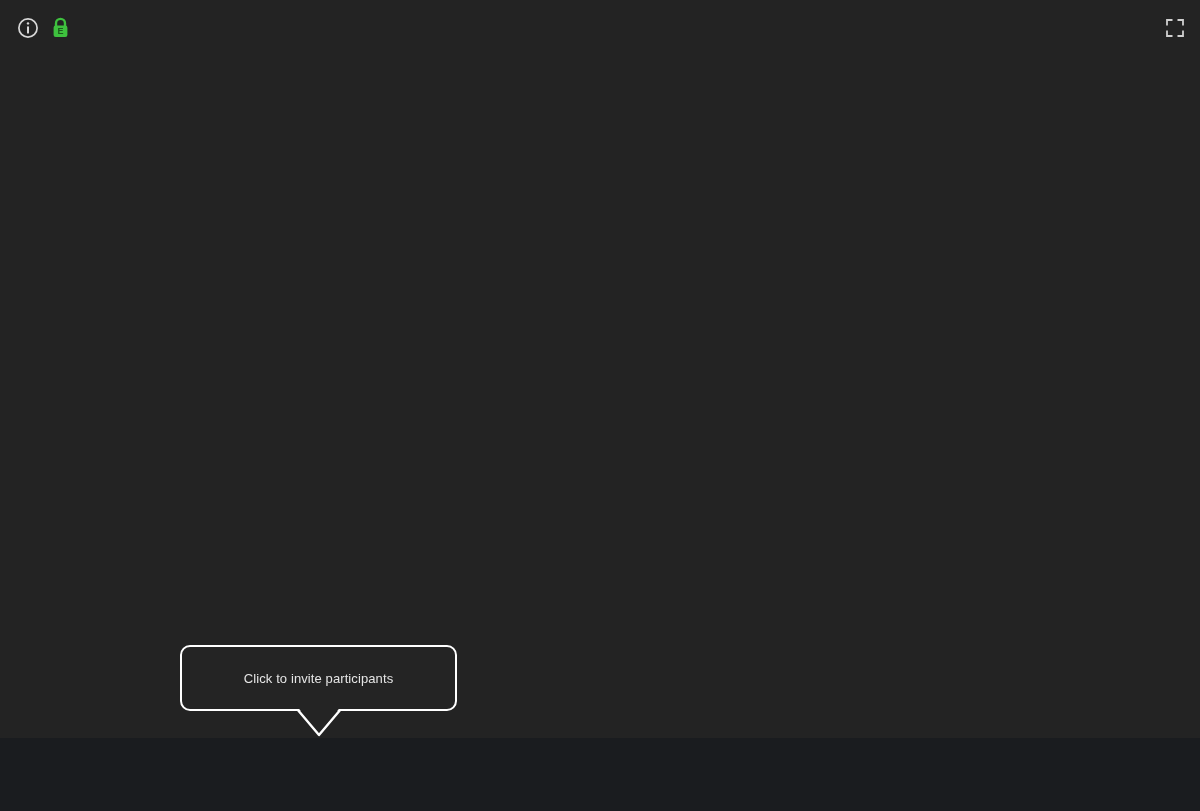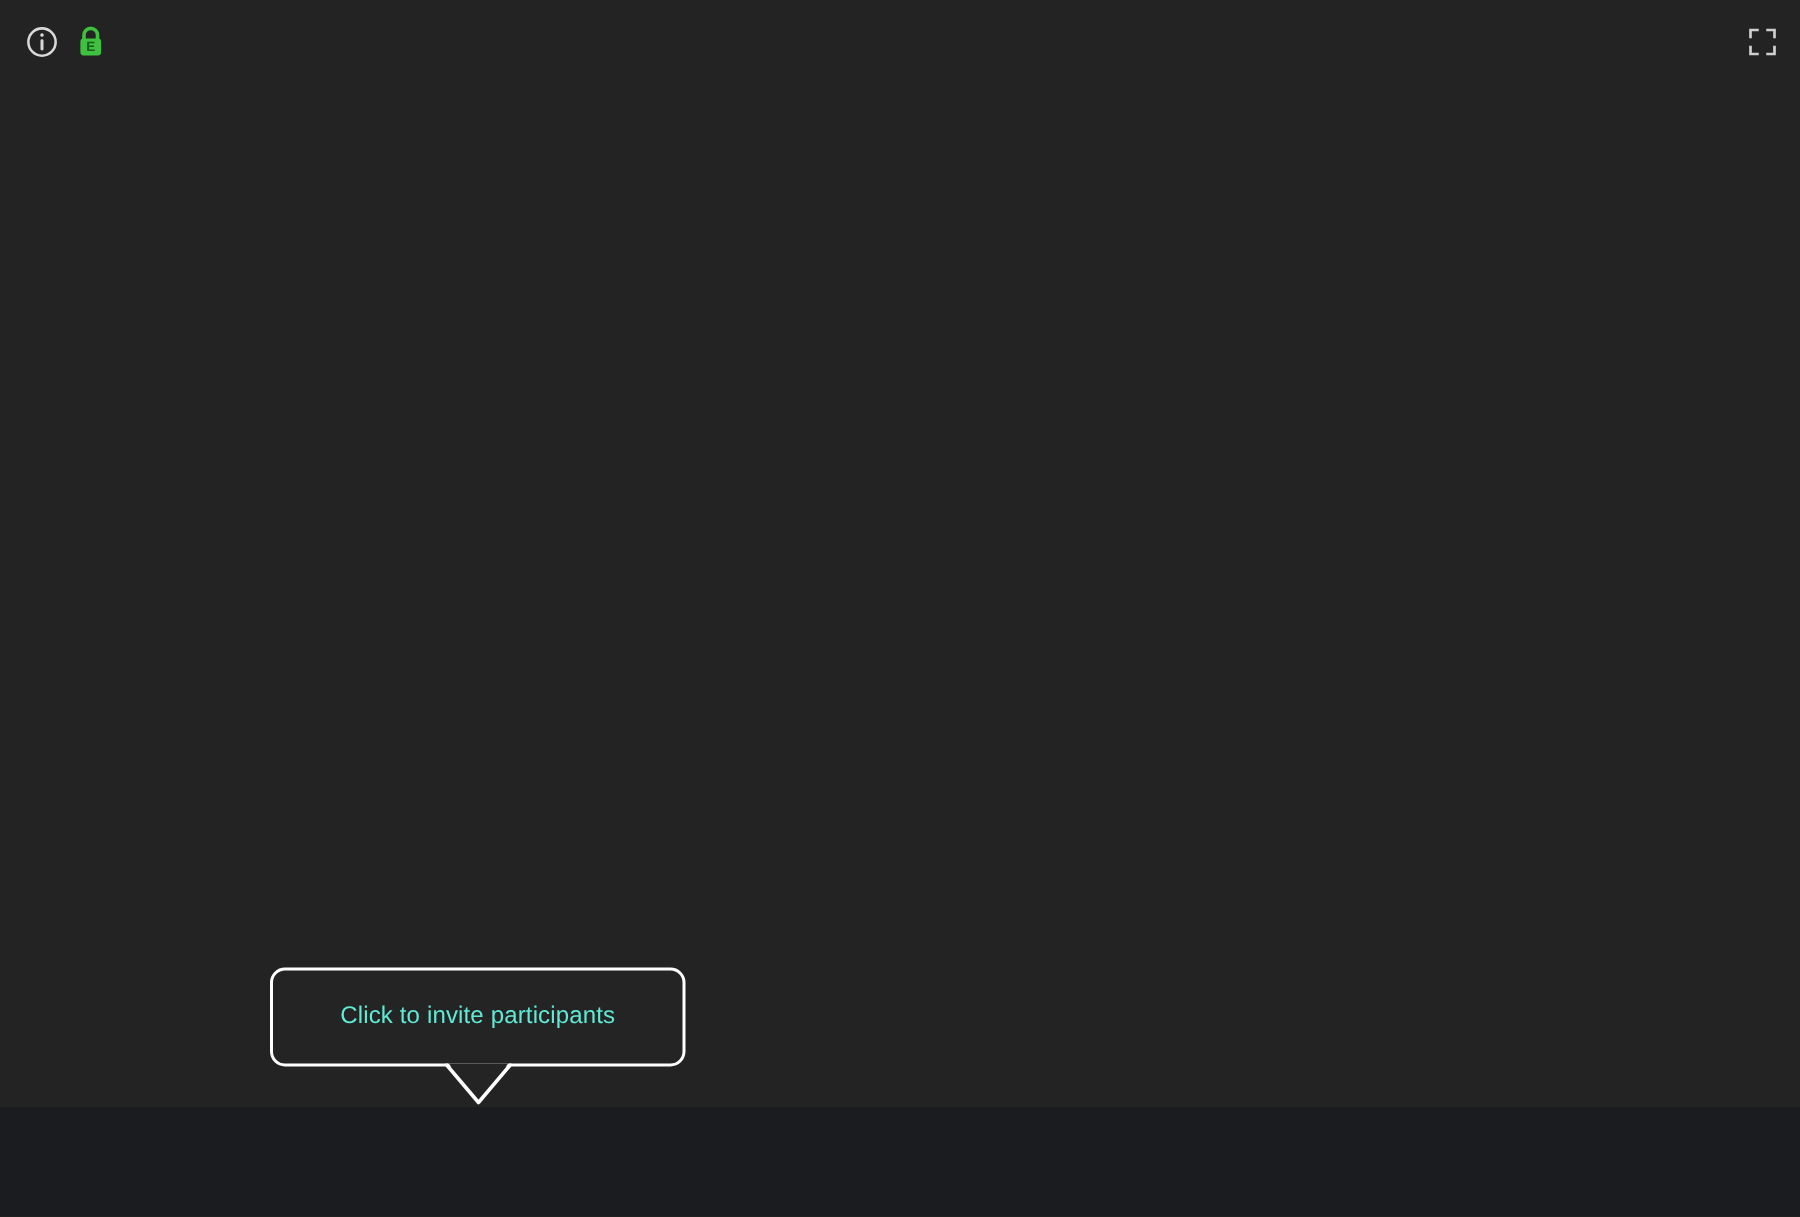--- a/index.html
+++ b/index.html
@@ -86,8 +86,8 @@
   }
 
   #invite-tooltip .tip-text {
-    color: #5eead4;
-    font-size: 16px;
+    color: #e5e5e5;
+    font-size: 13px;
     letter-spacing: 0.1px;
     white-space: nowrap;
   }

